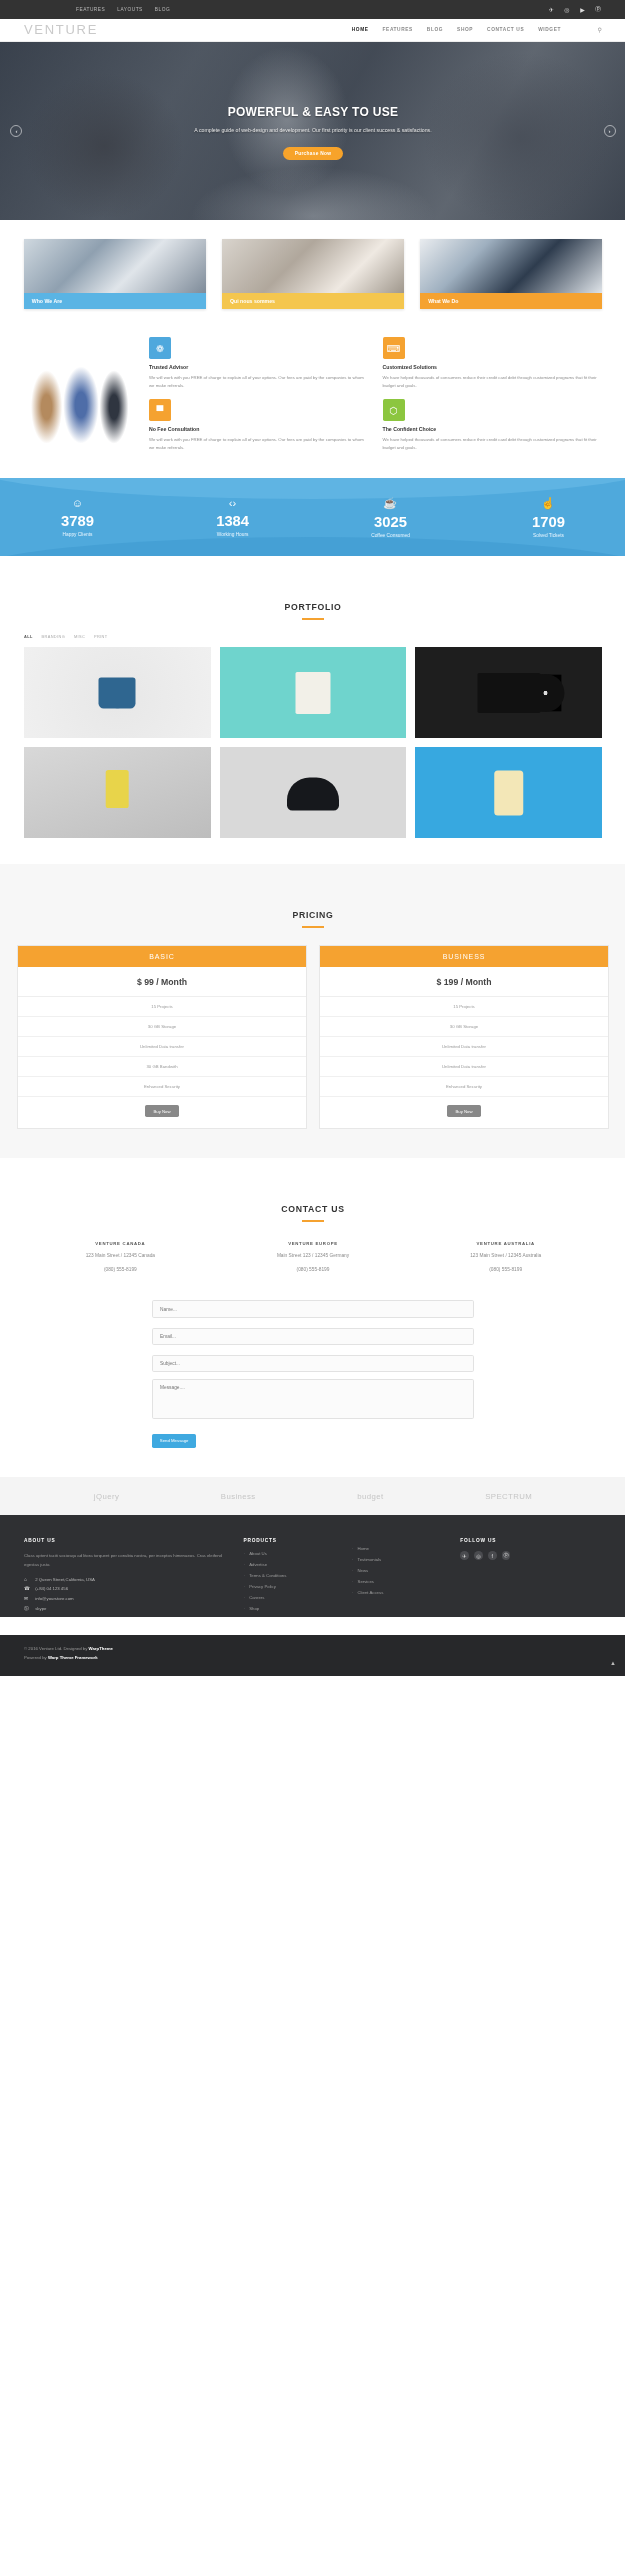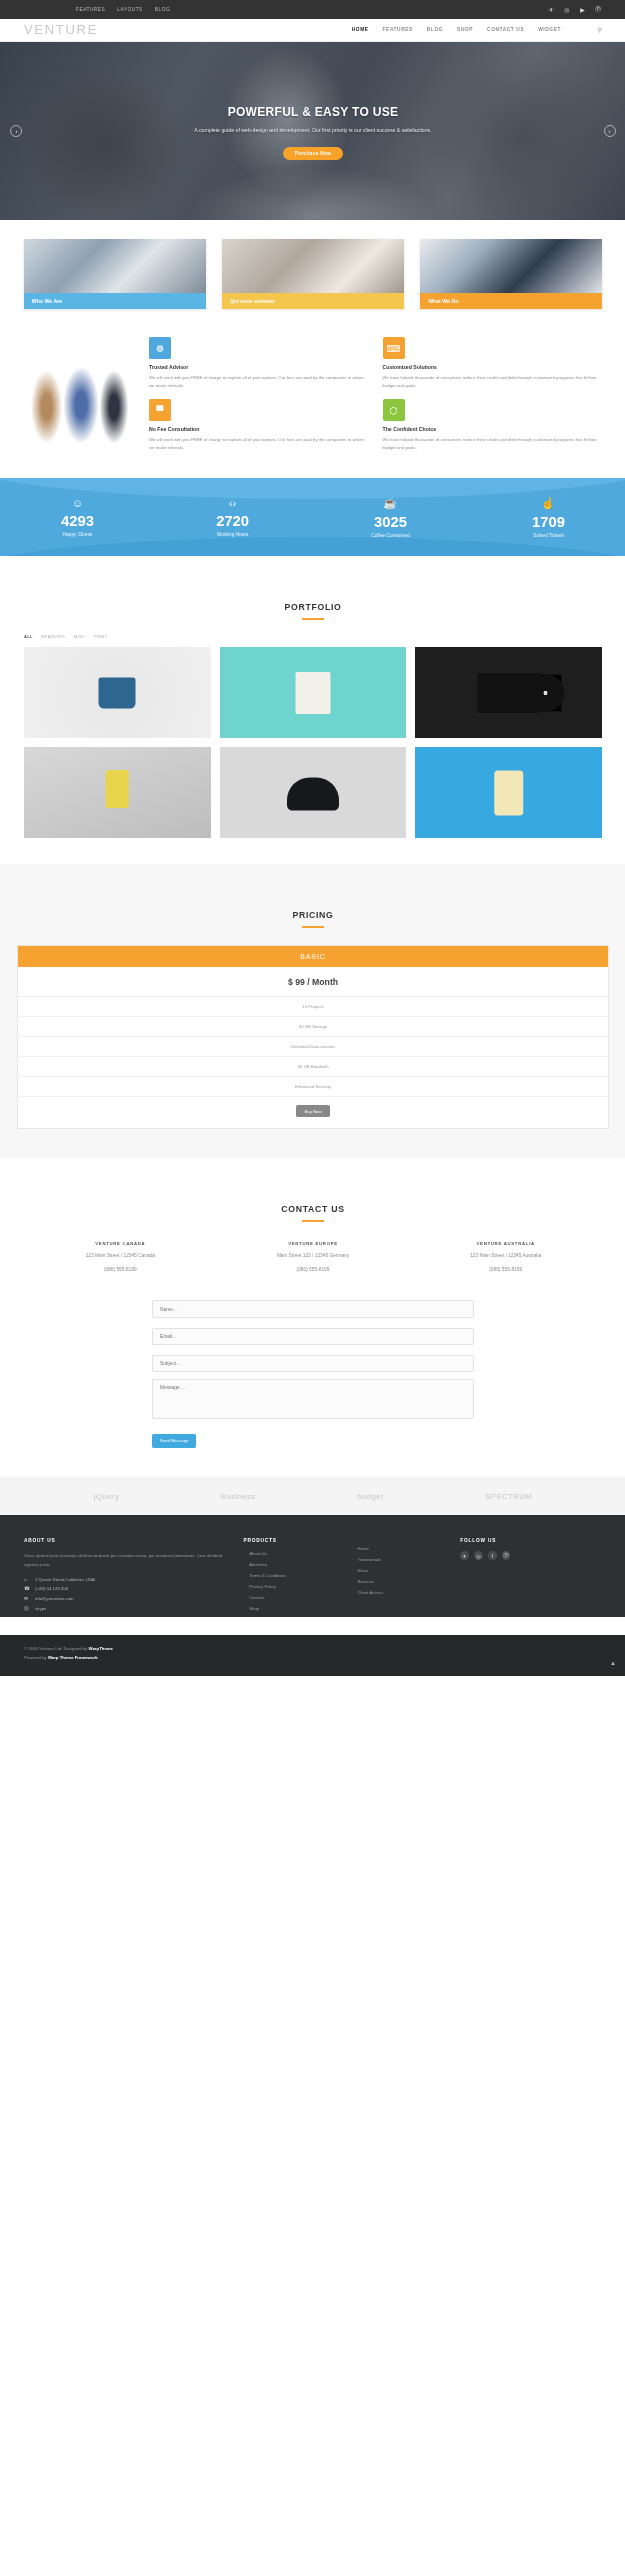--- a/index.html
+++ b/index.html
@@ -328,7 +328,7 @@
   <div class="counters">
     <div class="cnt">
       <div class="ci">☺</div>
-      <div class="num">4293</div>
+      <div class="num">3789</div>
       <div class="lbl">Happy Clients</div>
     </div>
     <div class="cnt">

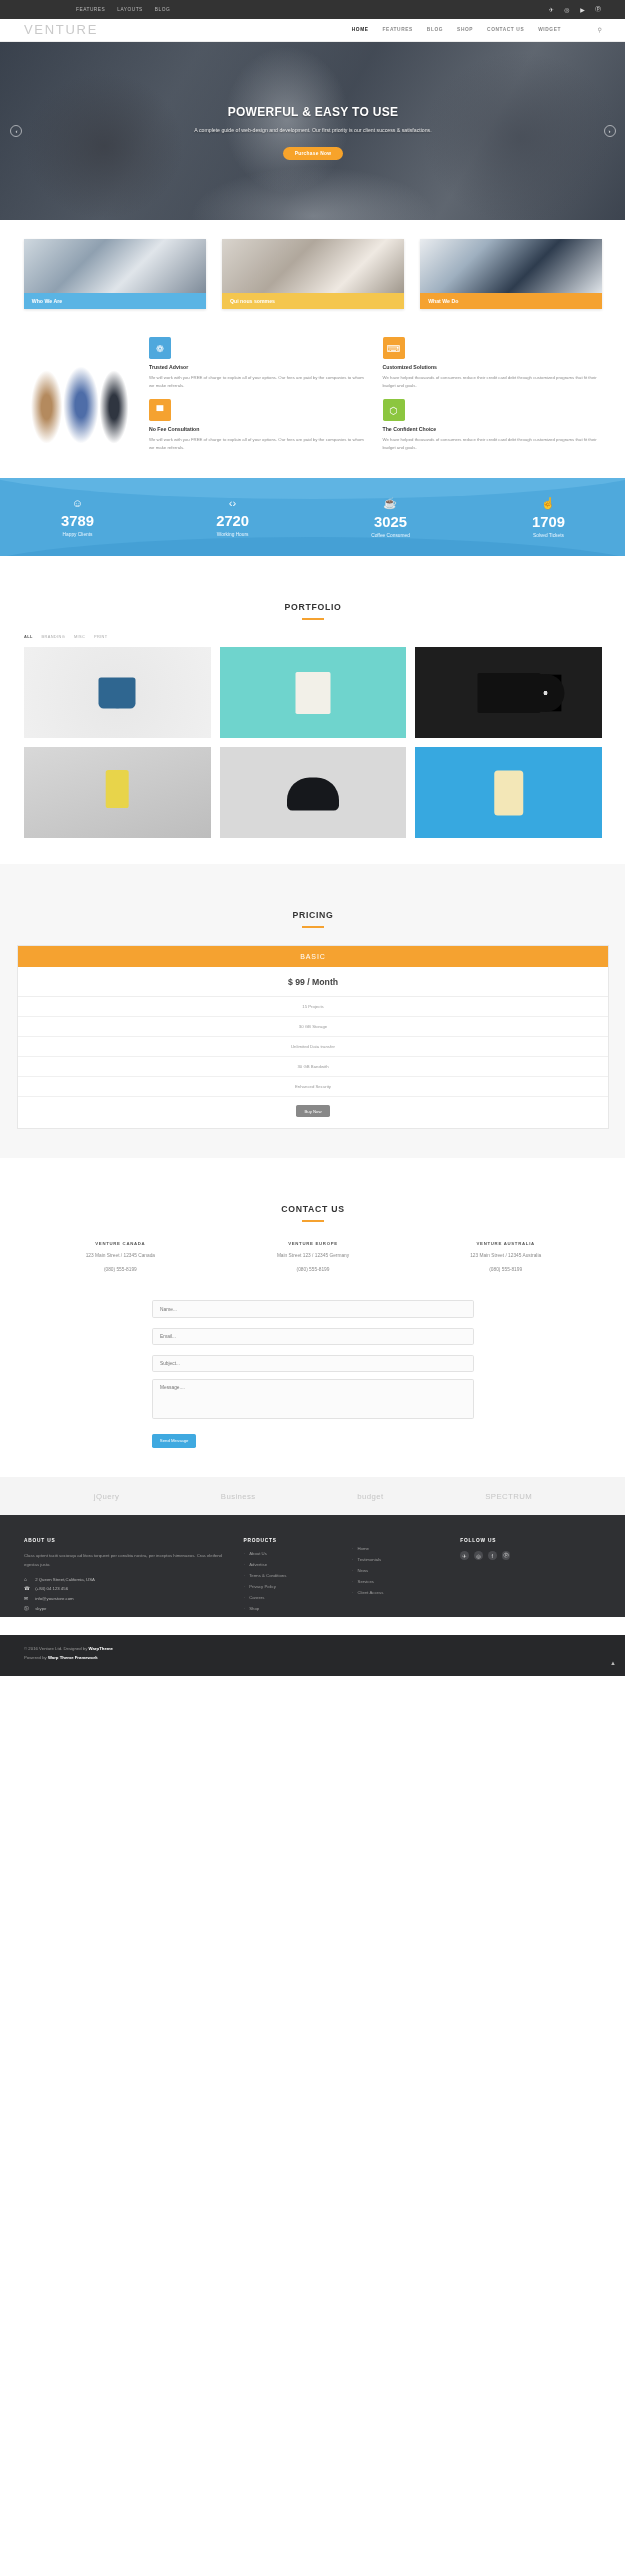--- a/index.html
+++ b/index.html
@@ -333,7 +333,7 @@
     </div>
     <div class="cnt">
       <div class="ci">‹›</div>
-      <div class="num">2720</div>
+      <div class="num">1384</div>
       <div class="lbl">Working Hours</div>
     </div>
     <div class="cnt">

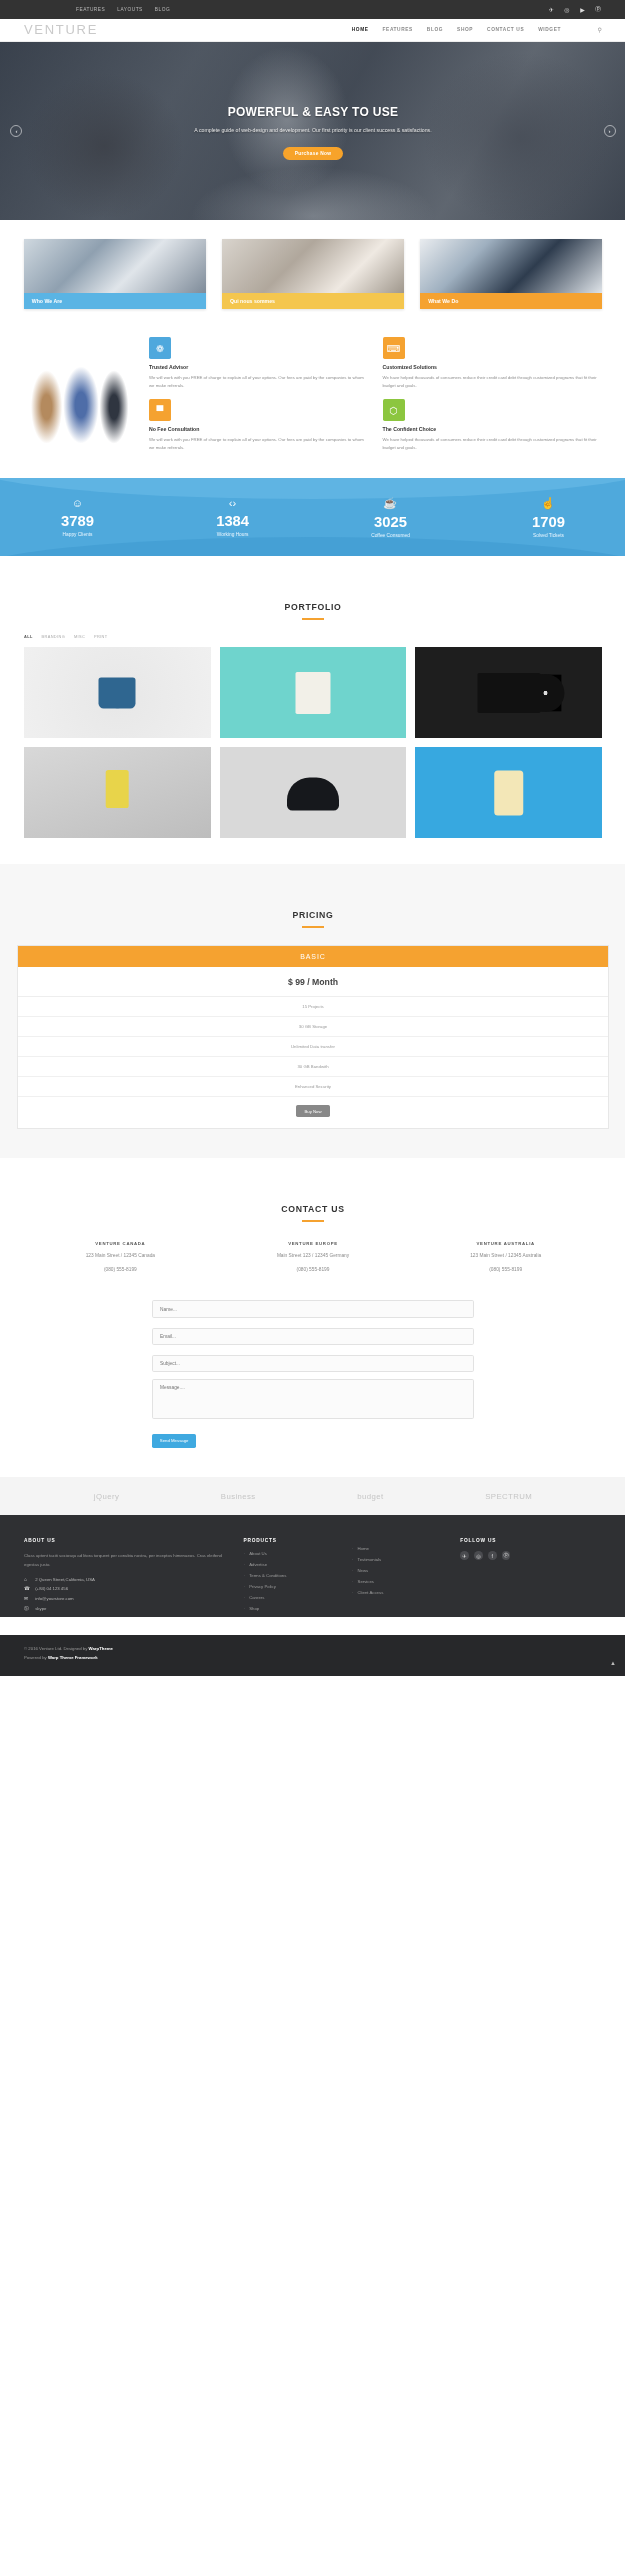--- a/index.html
+++ b/index.html
@@ -409,6 +409,18 @@
         </ul>
         <a href="#" class="buy">Buy Now</a>
       </div>
+      <div class="plan">
+        <div class="ph">BUSINESS</div>
+        <div class="pp">$ 199 / Month</div>
+        <ul>
+          <li>15 Projects</li>
+          <li>30 GB Storage</li>
+          <li>Unlimited Data transfer</li>
+          <li>Unlimited Data transfer</li>
+          <li>Enhanced Security</li>
+        </ul>
+        <a href="#" class="buy">Buy Now</a>
+      </div>
     </div>
   </div>
 

